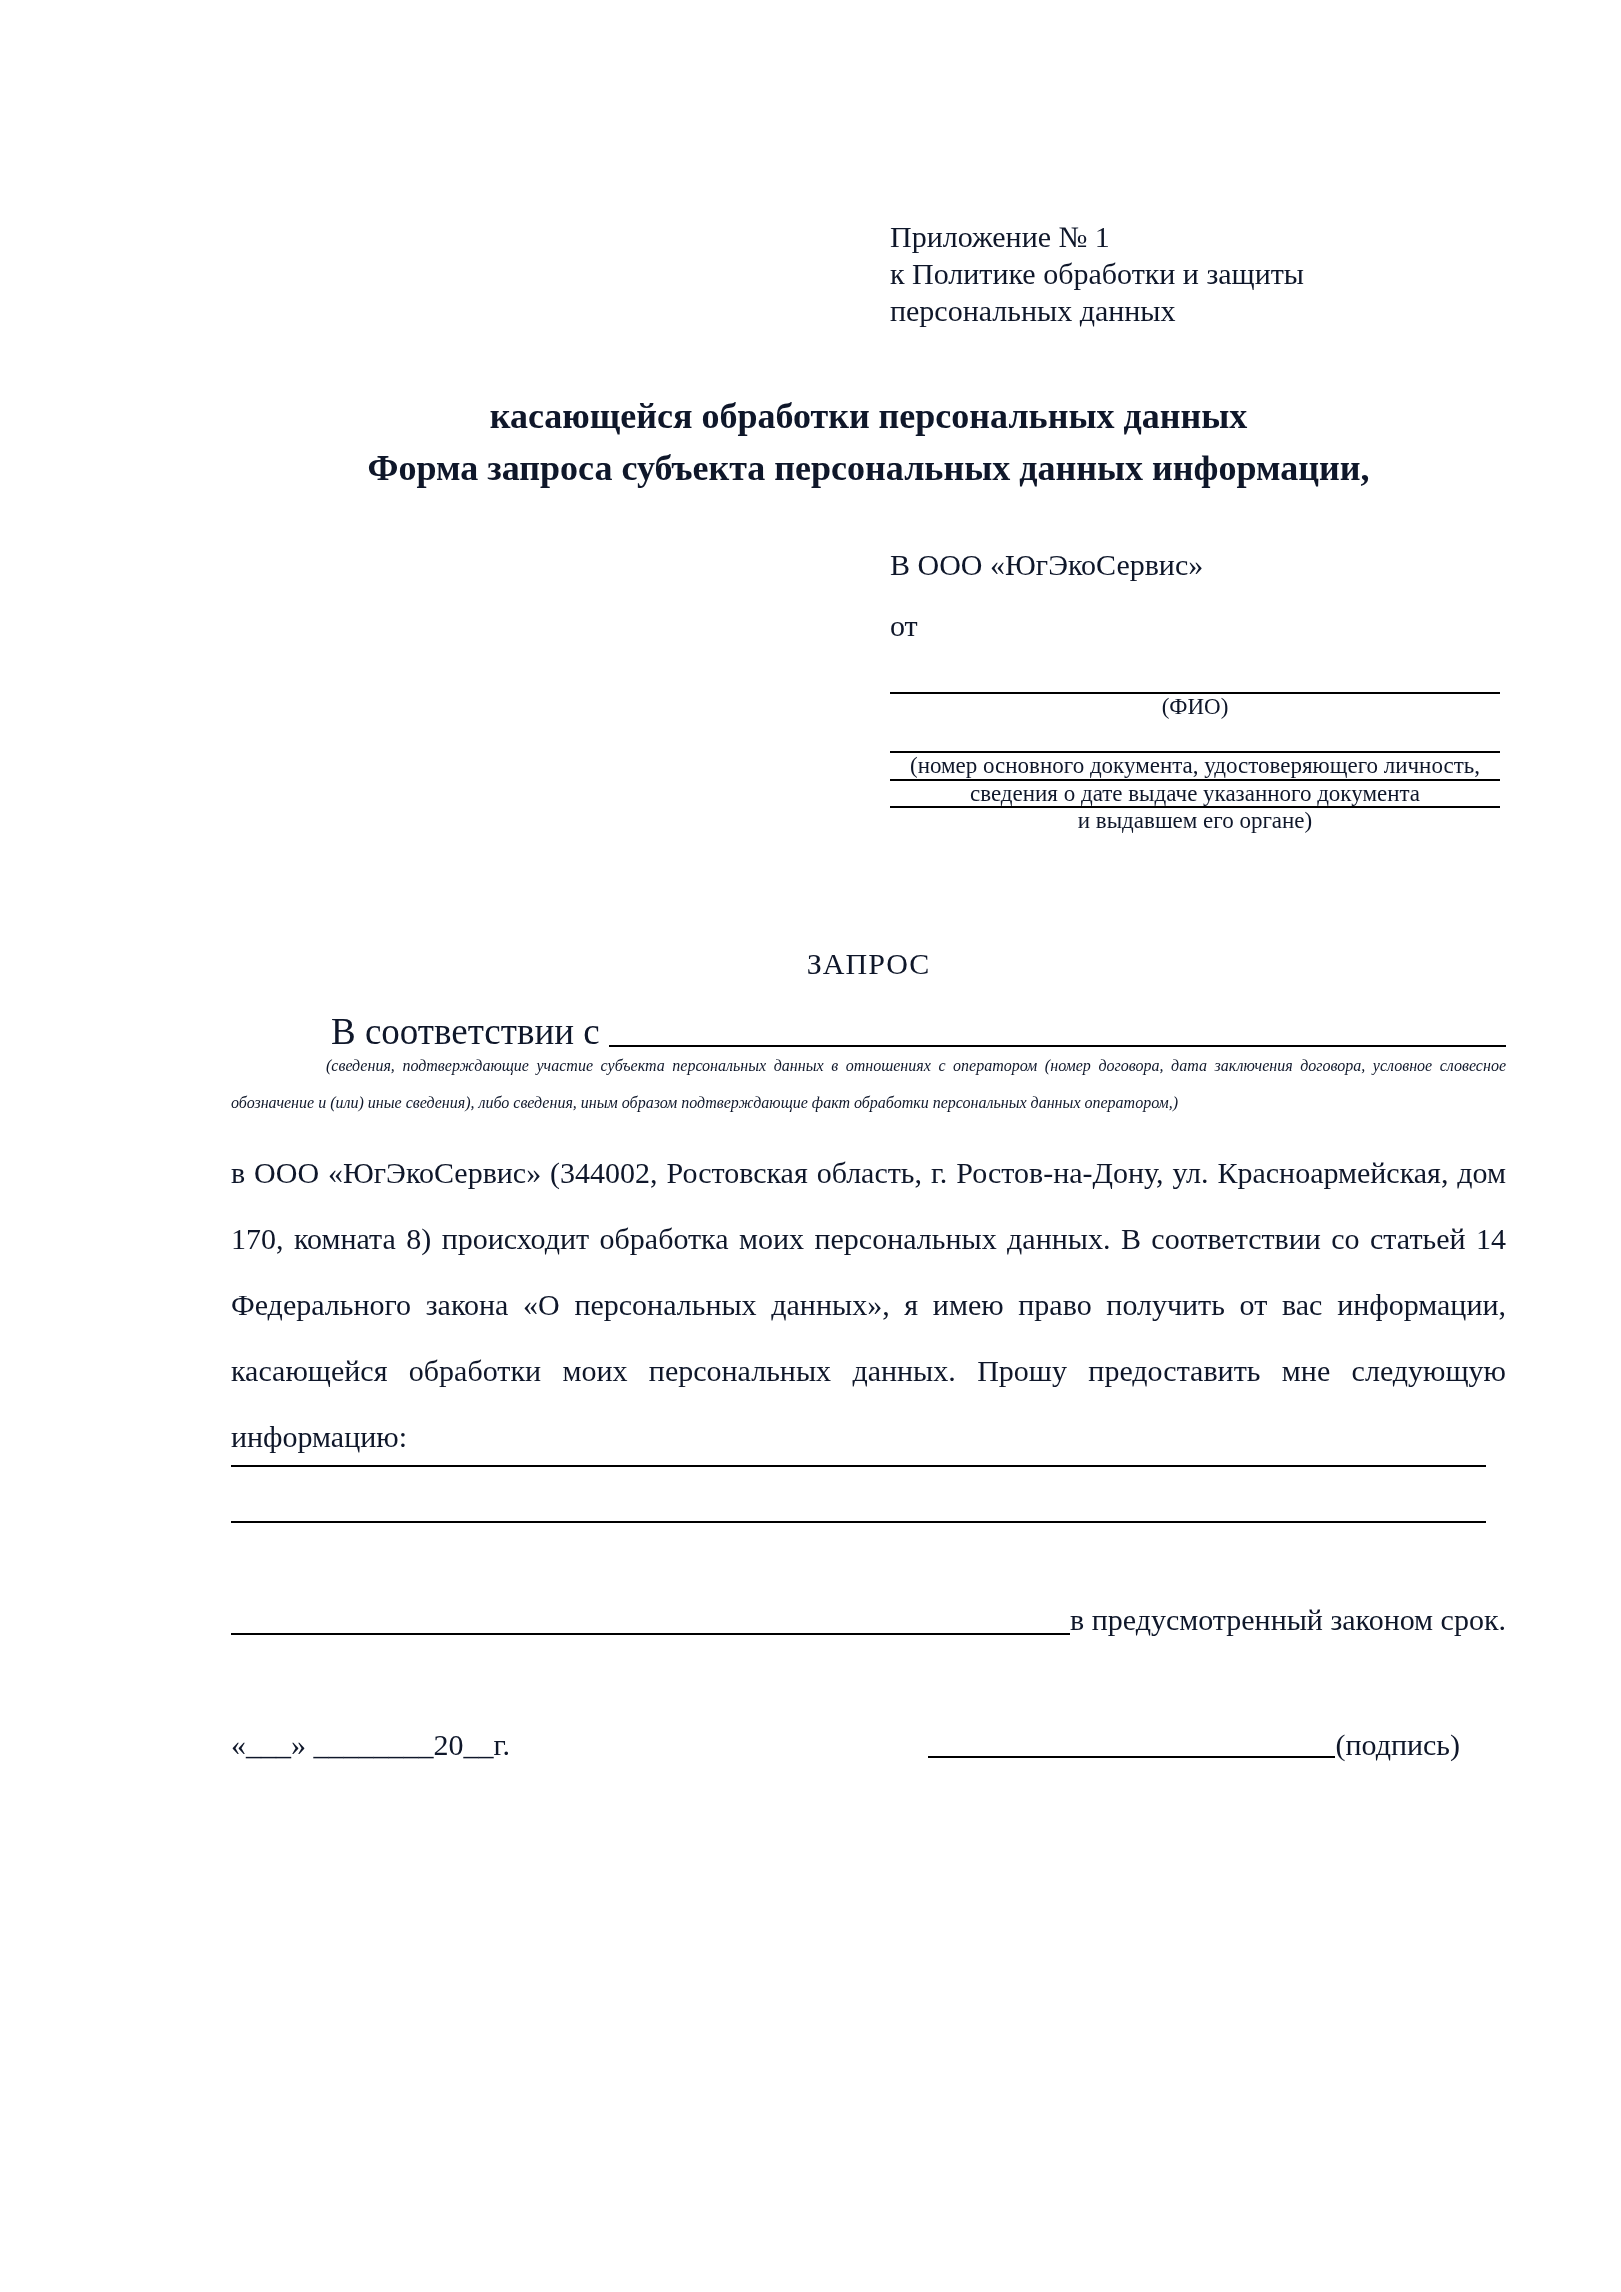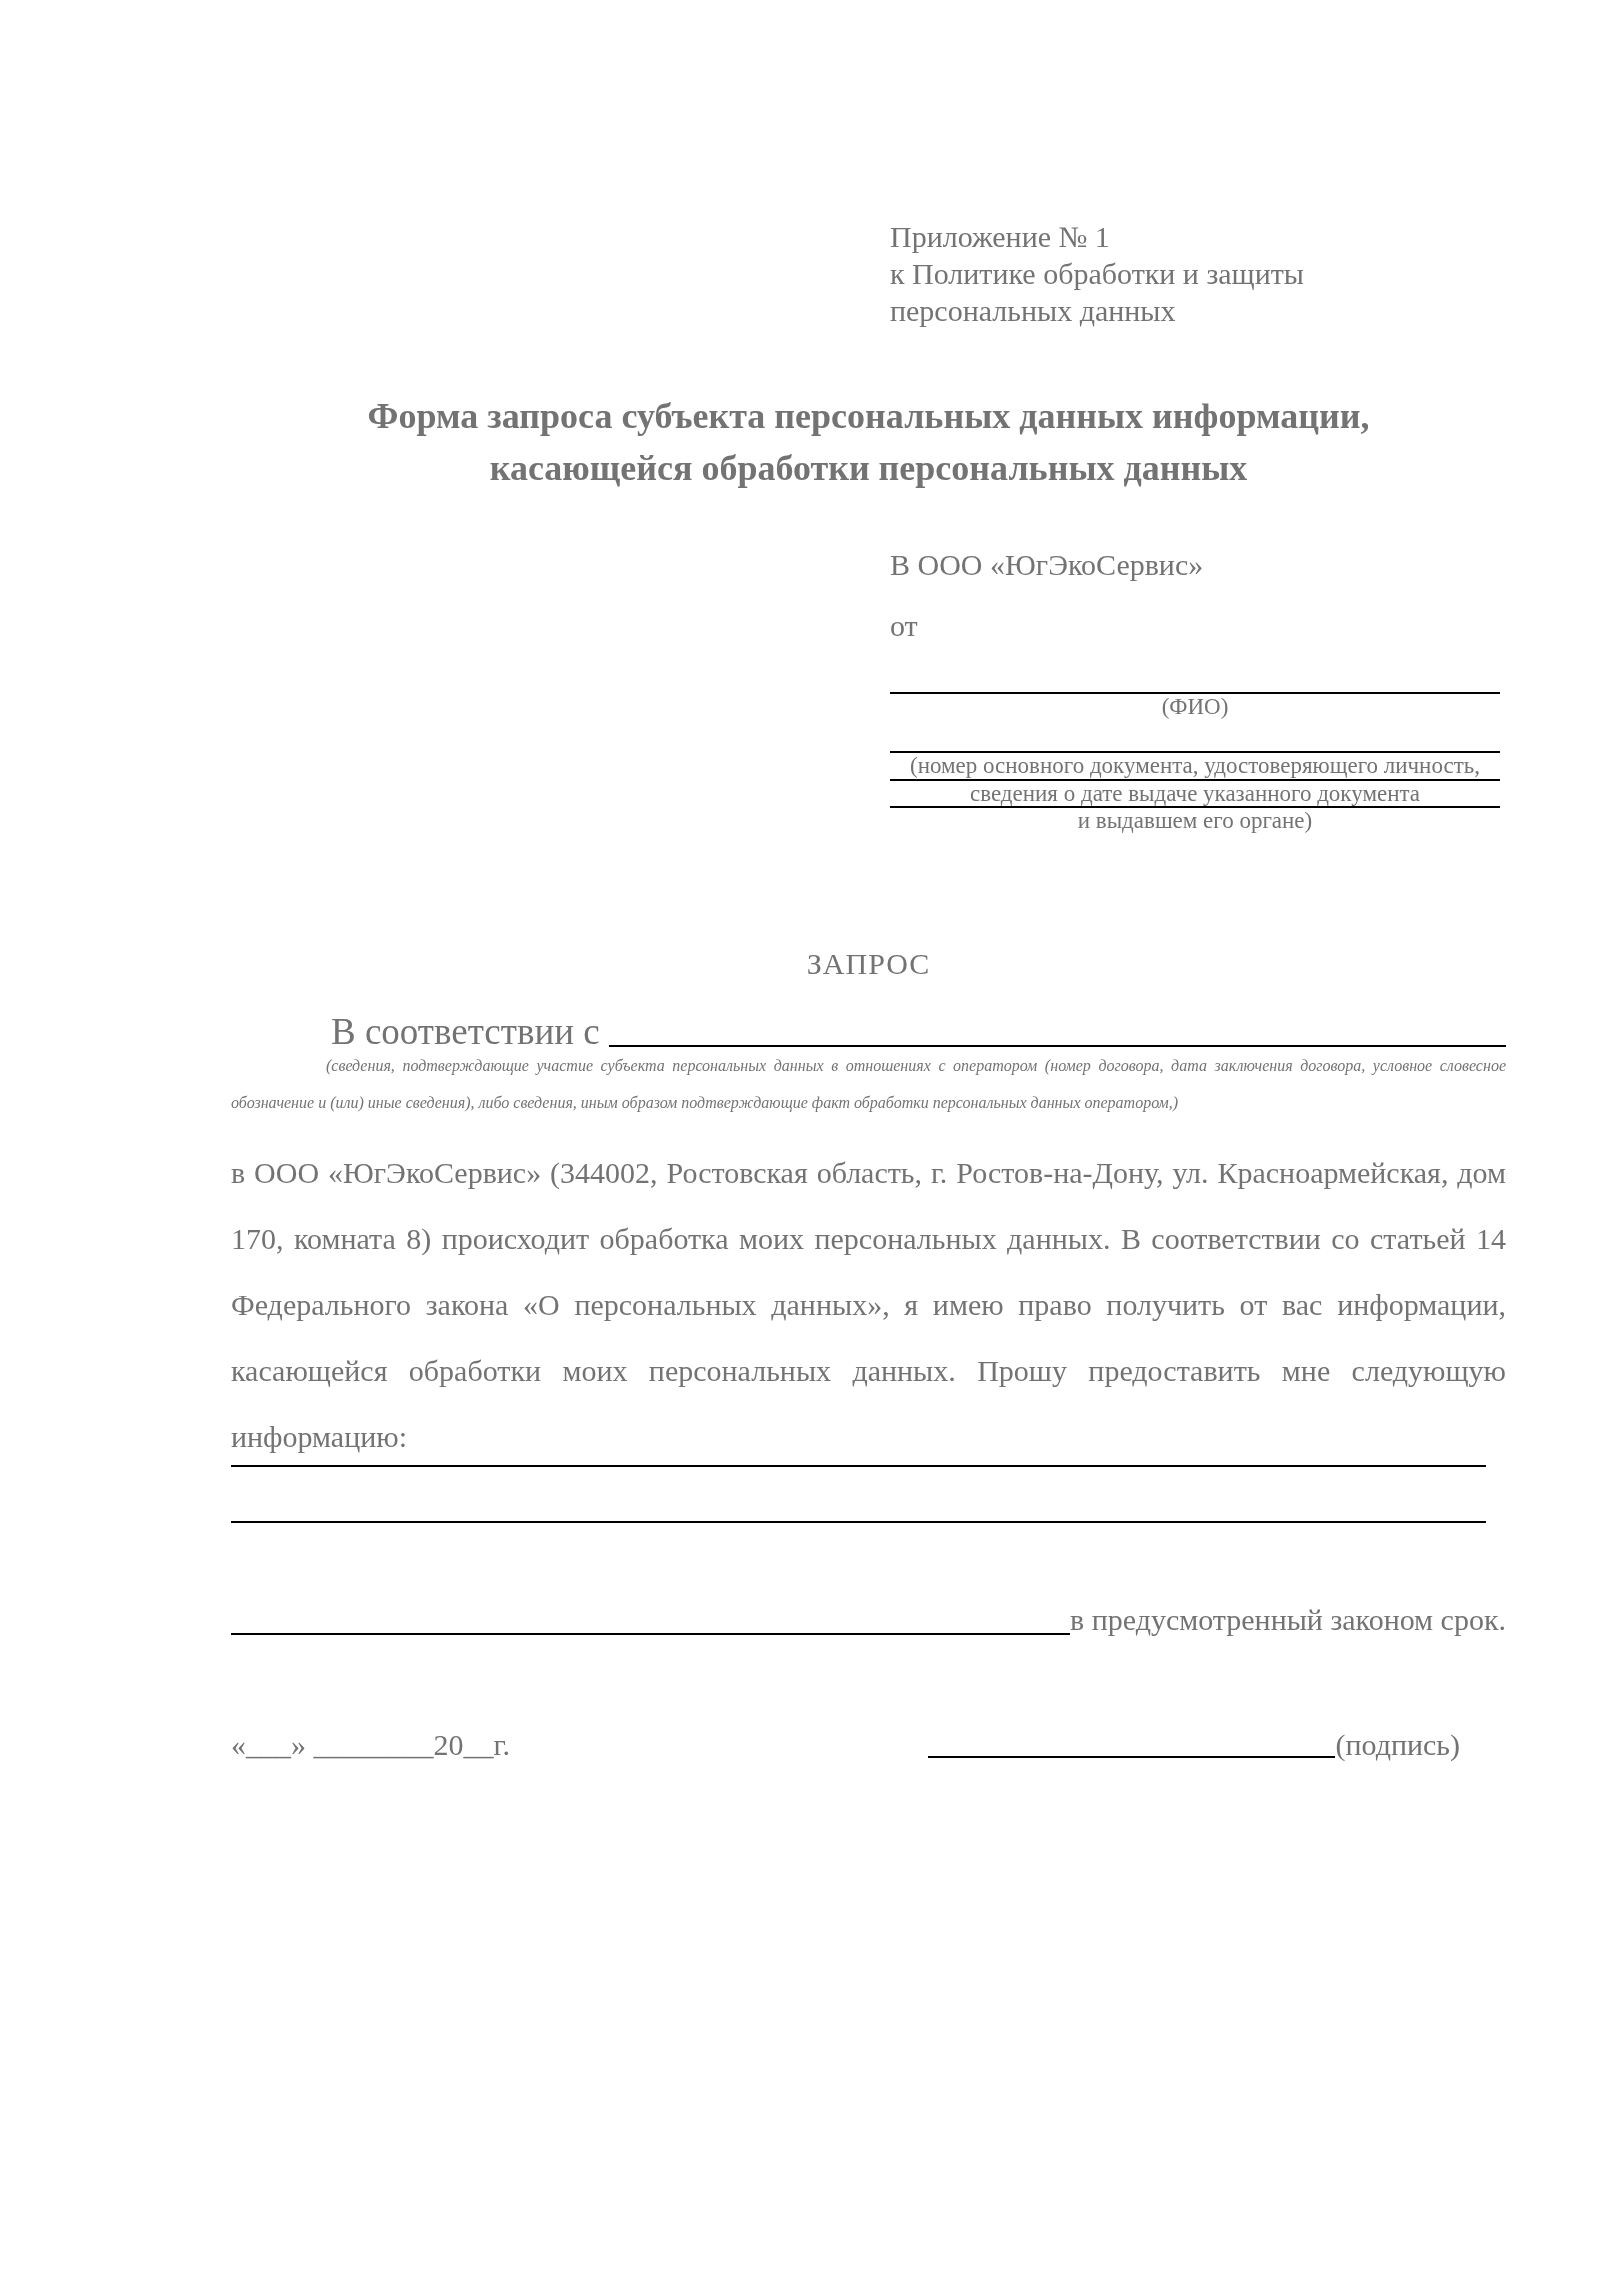--- a/index.html
+++ b/index.html
@@ -8,7 +8,7 @@
     width: 1621px;
     height: 2293px;
     background: #ffffff;
-    color: #737373;
+    color: #0f172a;
     font-family: "Liberation Serif", "DejaVu Serif", serif;
     overflow: hidden;
   }

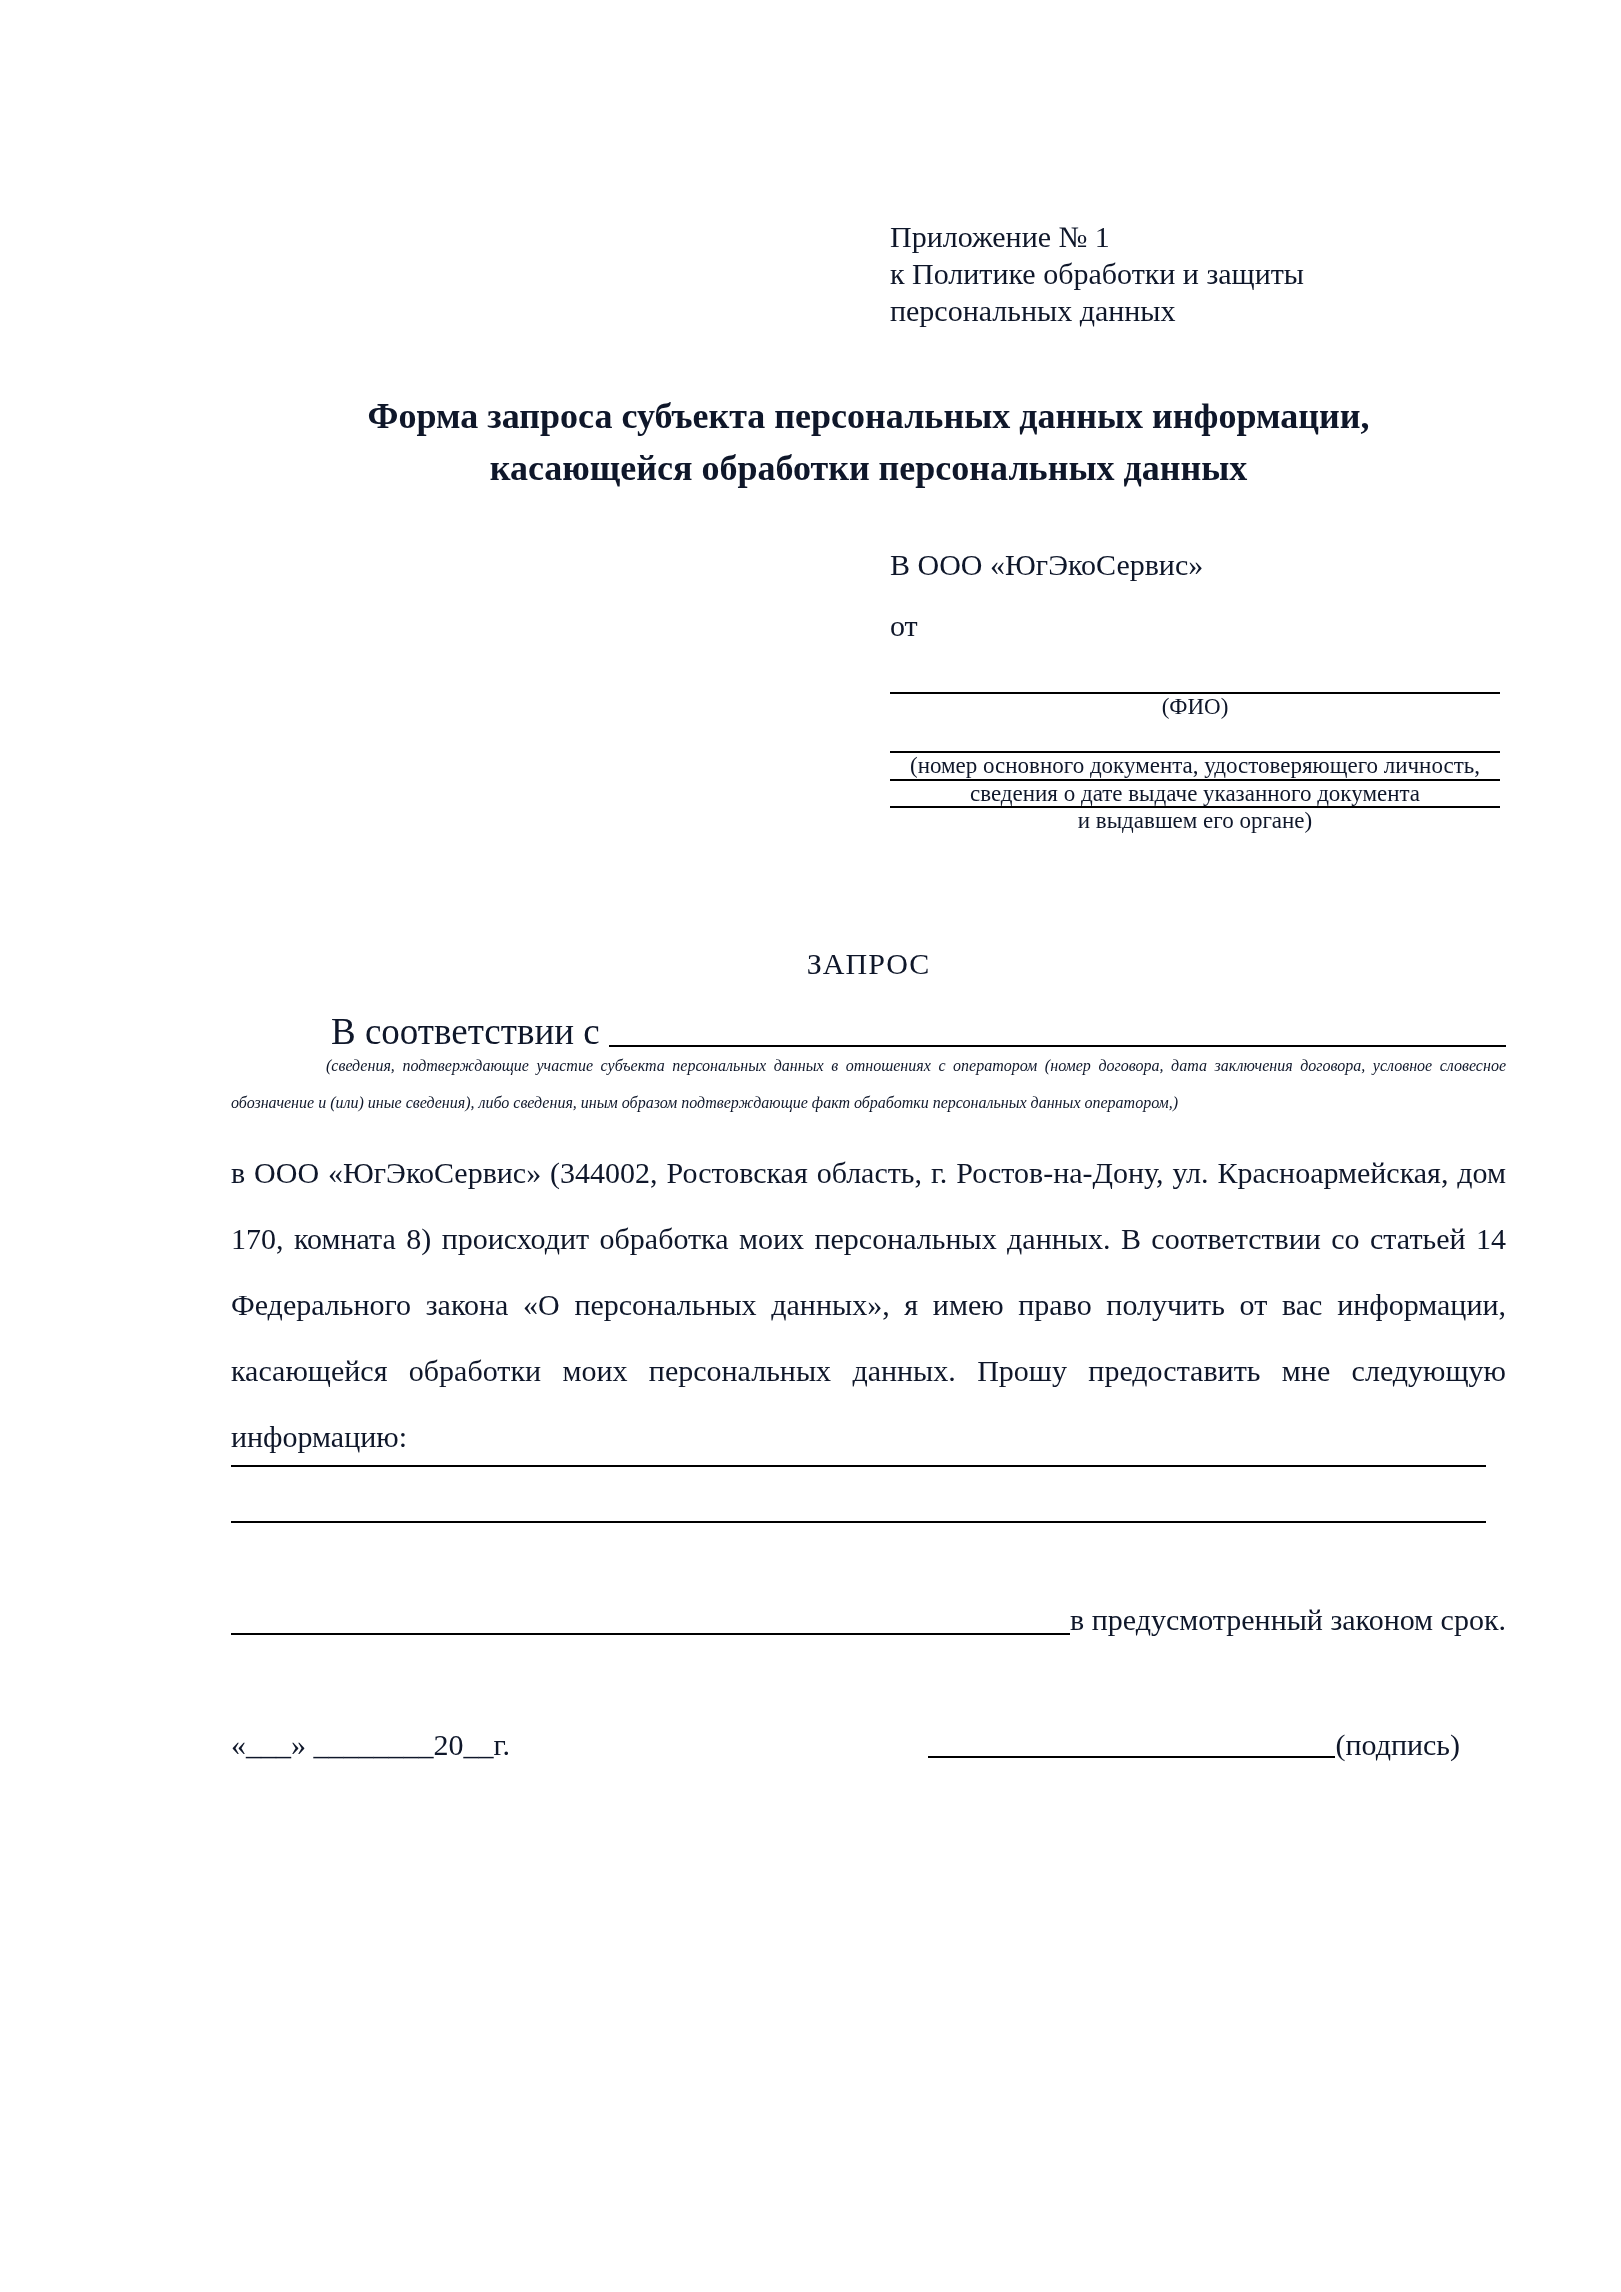--- a/index.html
+++ b/index.html
@@ -172,8 +172,8 @@
     </div>
 
     <div class="doc-title">
+      <div>касающейся обработки персональных данных</div>
       <div>Форма запроса субъекта персональных данных информации,</div>
-      <div>касающейся обработки персональных данных</div>
     </div>
 
     <div class="addressee">

